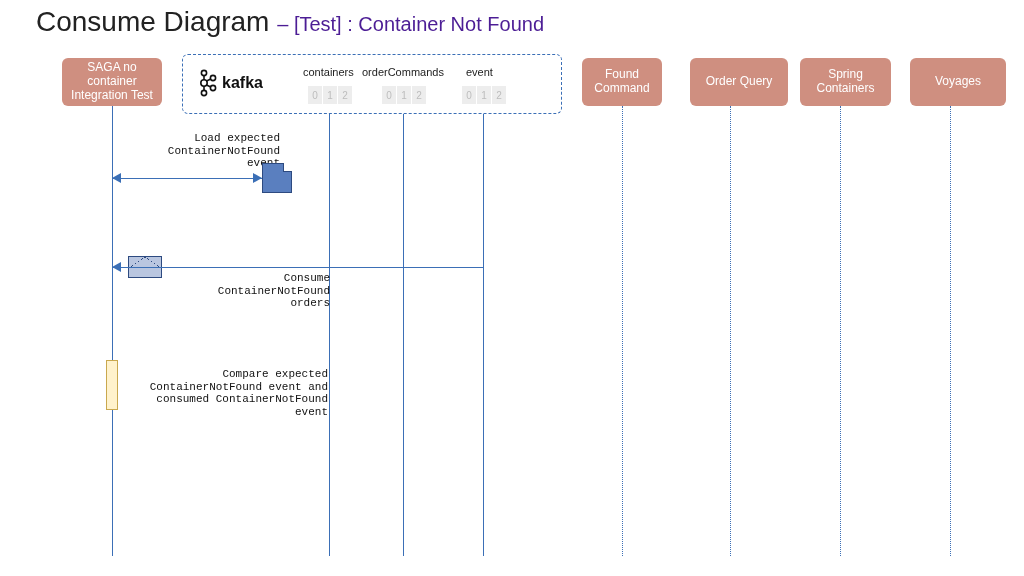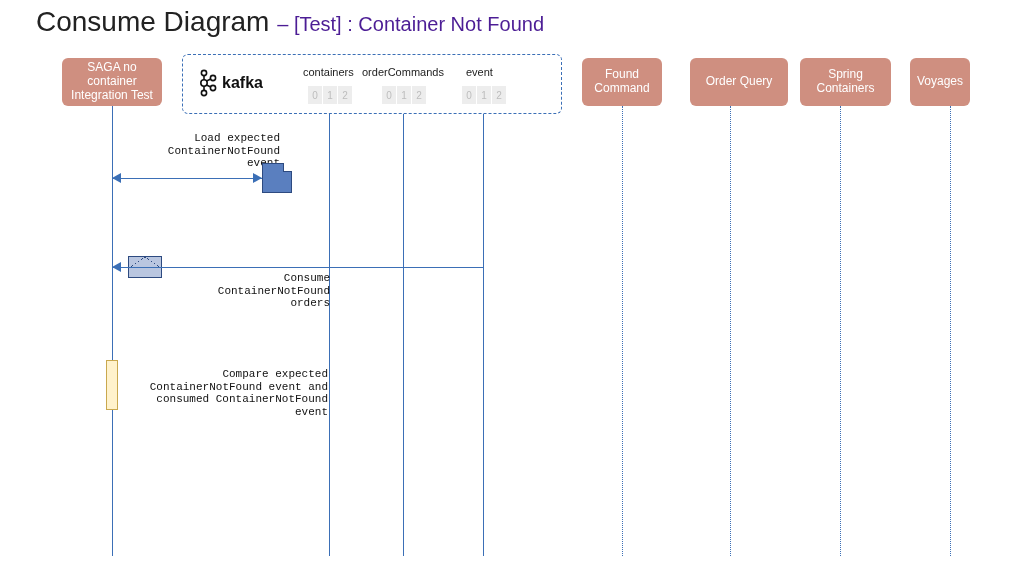--- a/index.html
+++ b/index.html
@@ -218,7 +218,7 @@
 <div class="participant" style="left:800px;width:91px">
     <span>Spring Containers</span>
   </div>
-<div class="participant" style="left:910px;width:60px">
+<div class="participant" style="left:910px;width:96px">
     <span>Voyages</span>
   </div>
 

